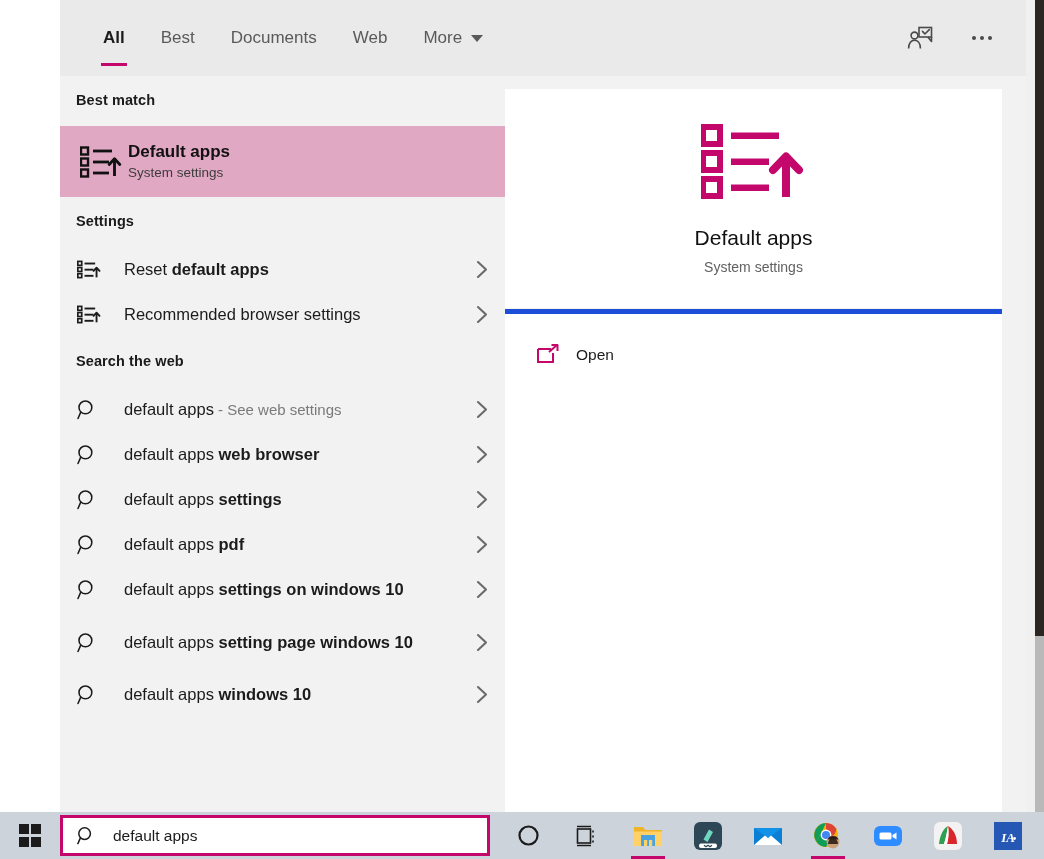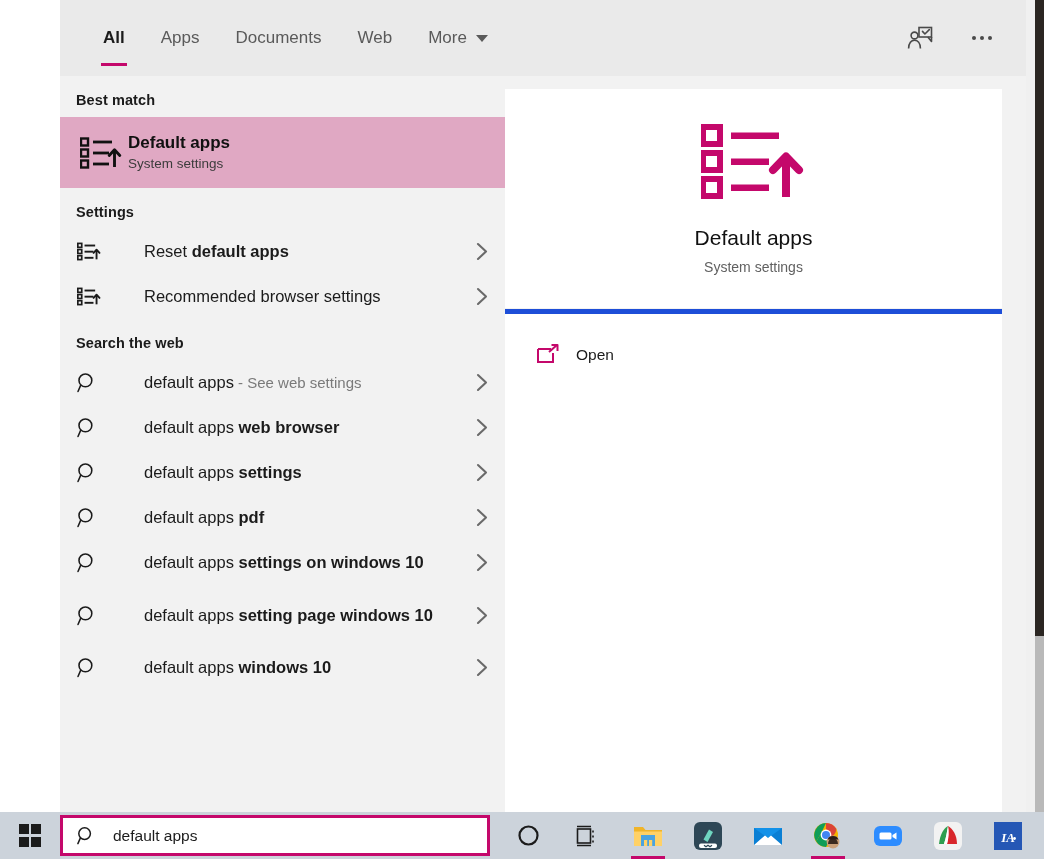--- a/index.html
+++ b/index.html
@@ -264,7 +264,7 @@
             <span>All</span>
           </div>
           <div class="tab">
-            <span>Apps</span>
+            <span>Best</span>
           </div>
           <div class="tab">
             <span>Documents</span>

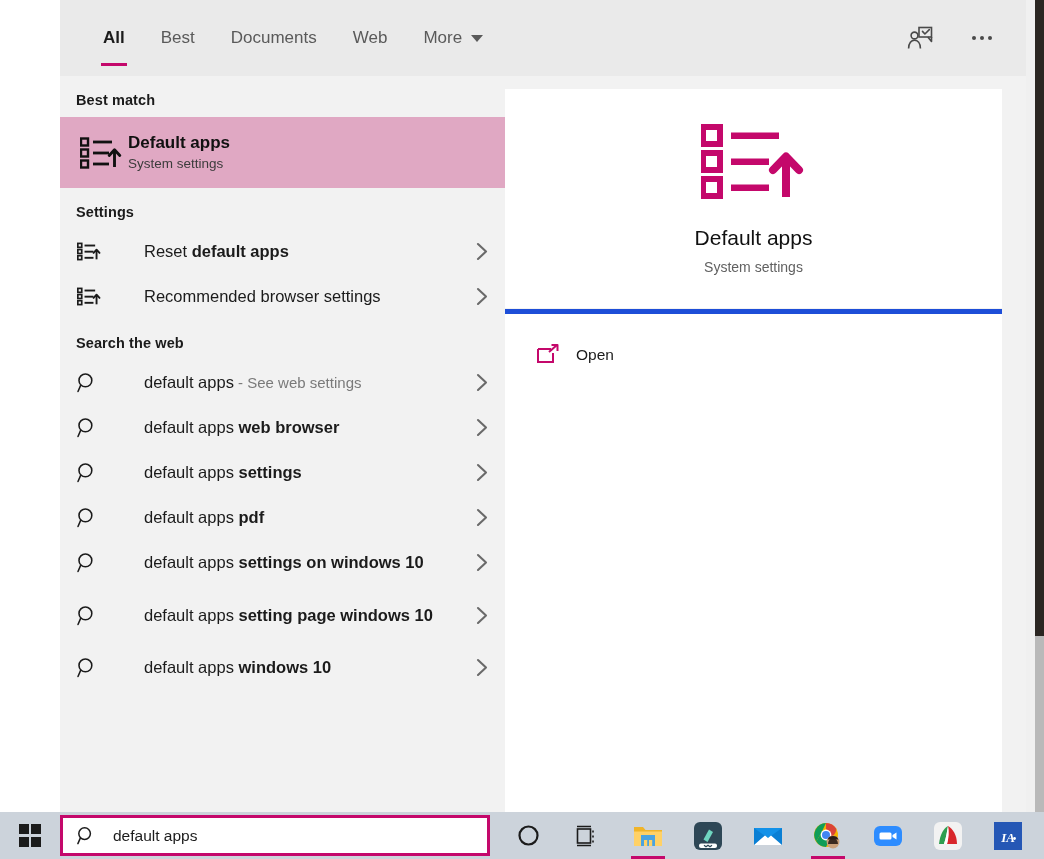--- a/index.html
+++ b/index.html
@@ -119,7 +119,7 @@
     font-size: 14.5px;
     font-weight: 700;
     color: #1b1b1b;
-    padding: 16px 0 9px 16px;
+    padding: 16px 0 18px 16px;
     letter-spacing: .1px;
   }
 

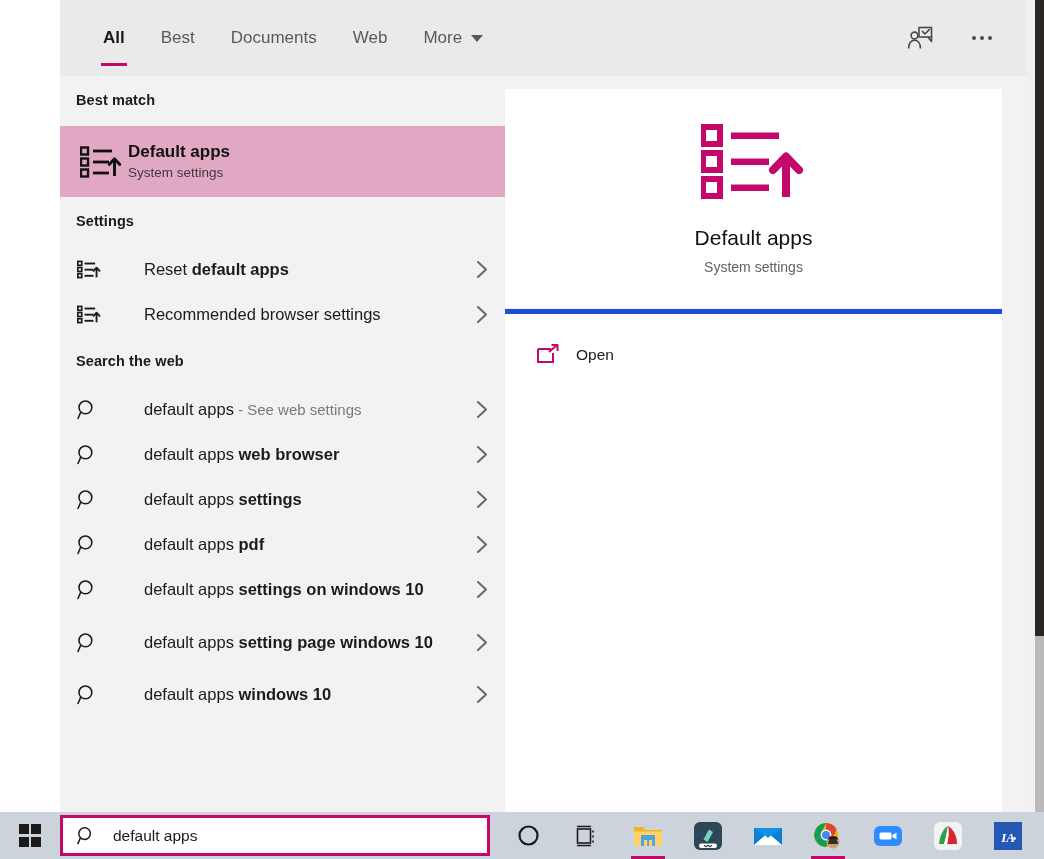--- a/index.html
+++ b/index.html
@@ -145,7 +145,6 @@
     padding-left: 14px;
     padding-right: 12px;
     cursor: default;
-    gap: 20px;
   }
   .row.tall { min-height: 60px; }
   .row .r-icon { width: 50px; flex: 0 0 50px; display: flex; justify-content: flex-start; padding-left: 3px; }

